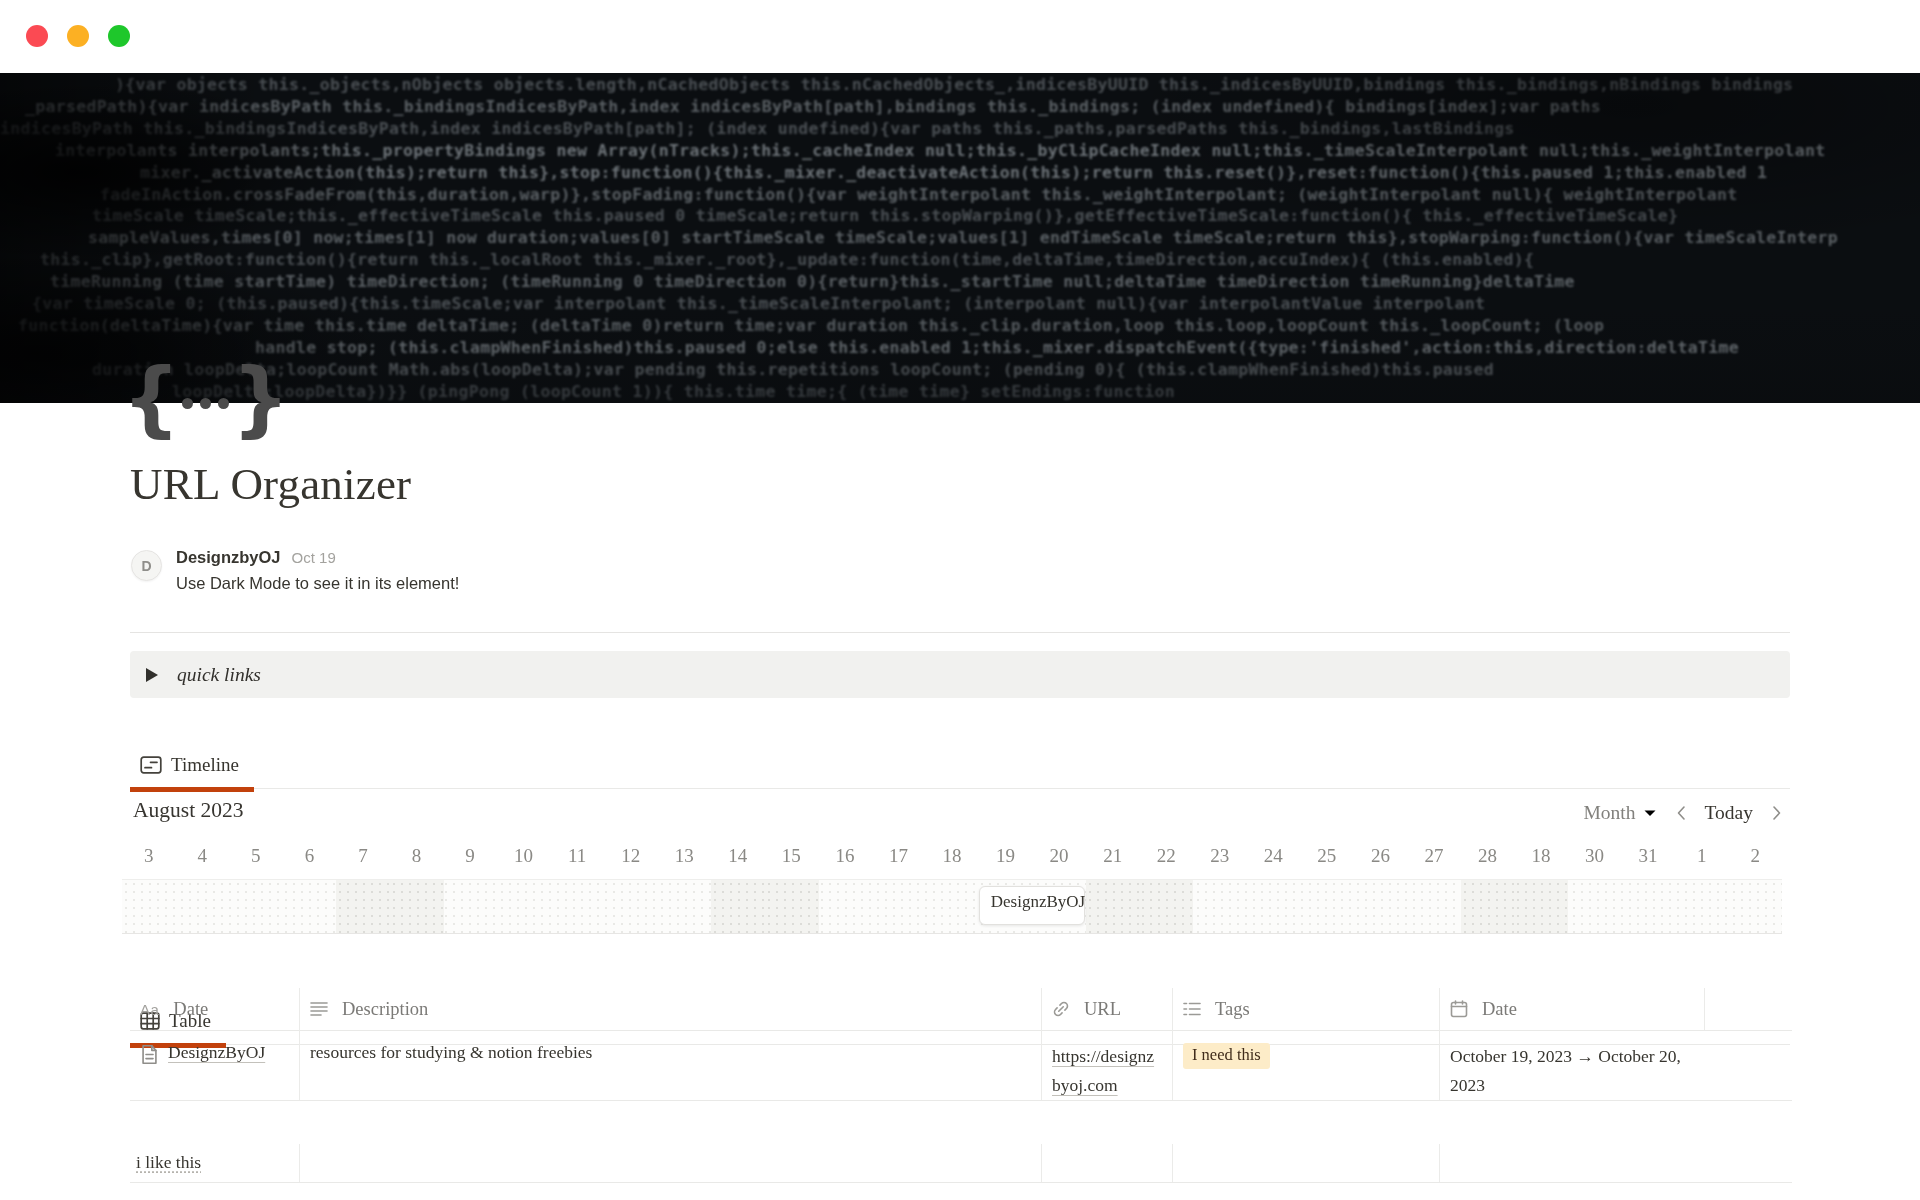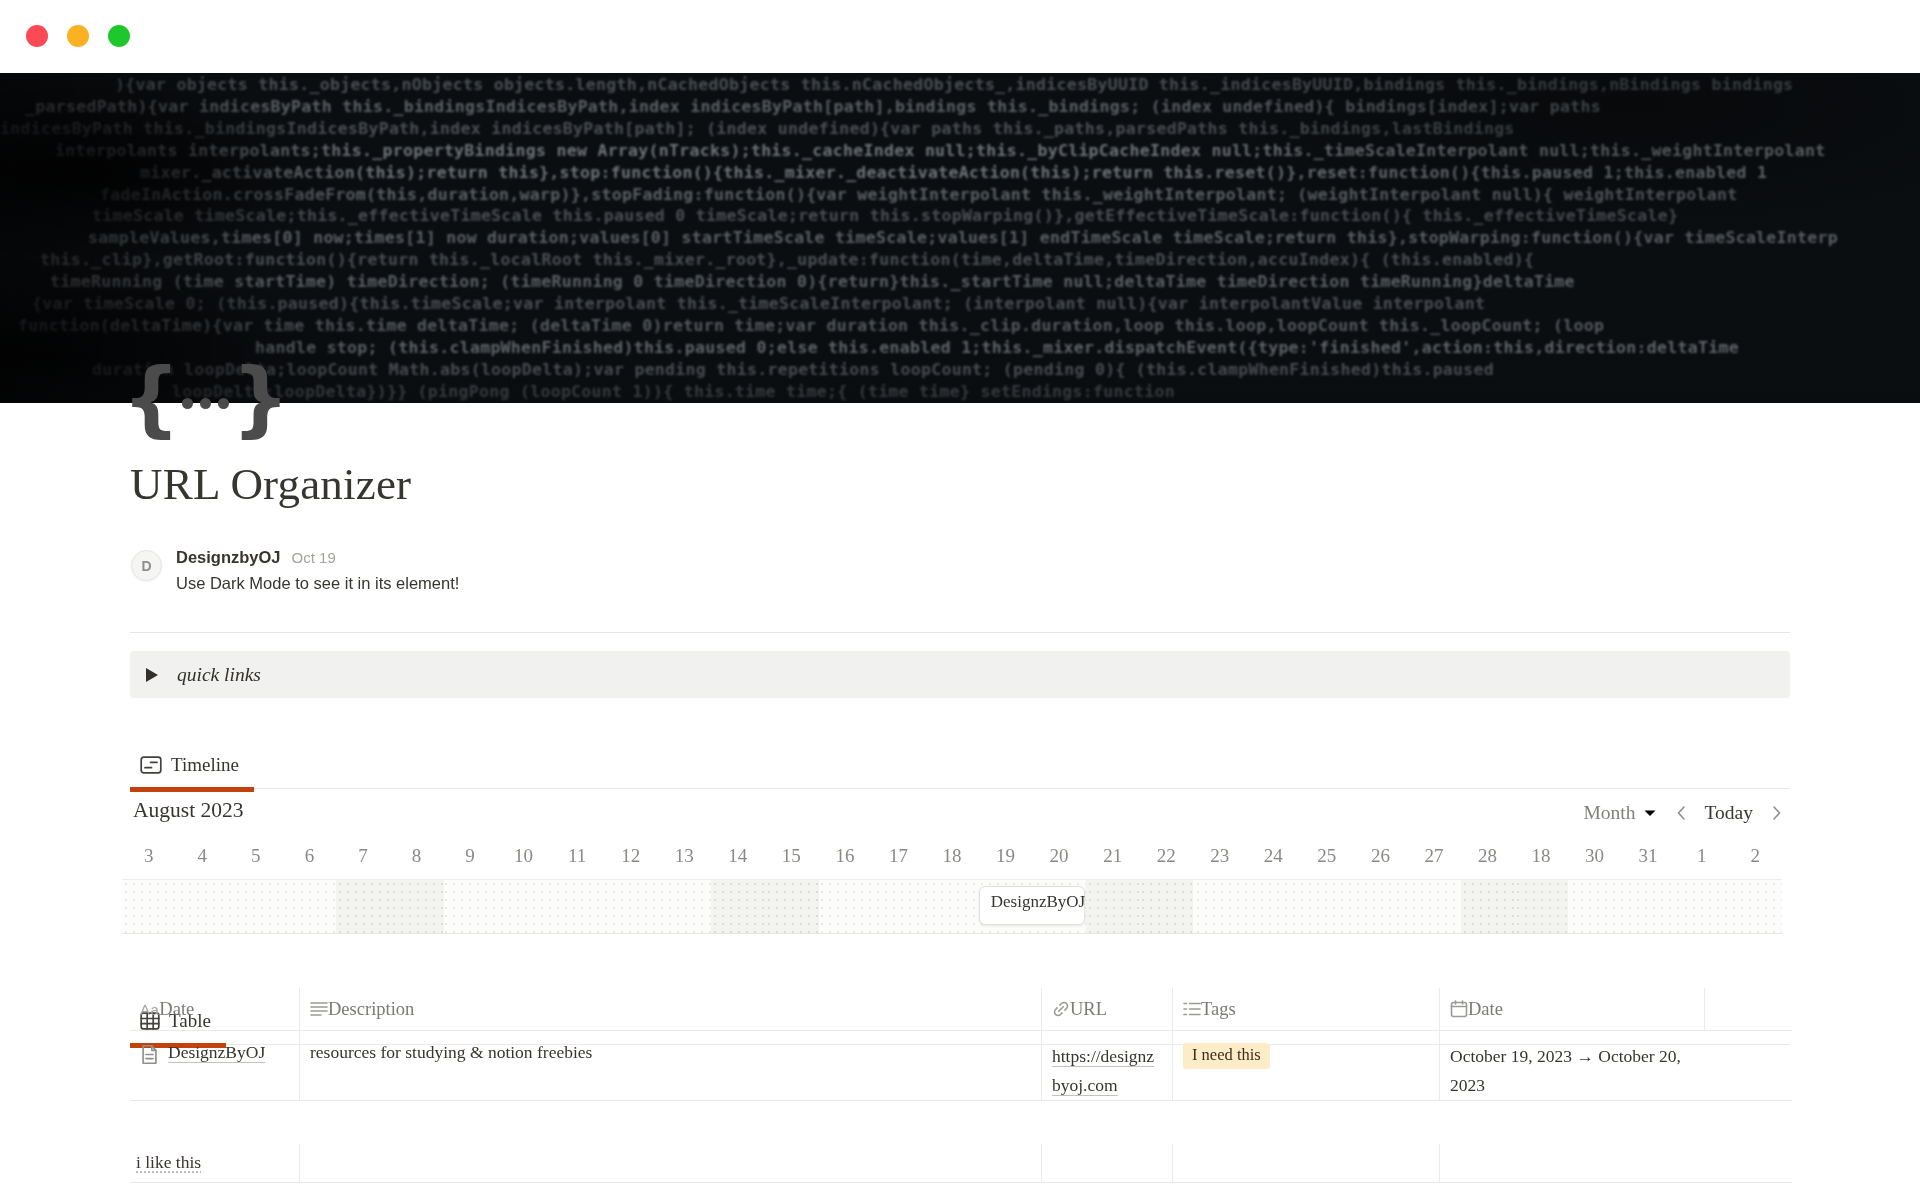--- a/index.html
+++ b/index.html
@@ -85,7 +85,7 @@
   
   .tb-grid{display:grid;grid-template-columns:170px 742px 131px 267px 265px 87px;}
   .tb-header{position:absolute;left:130px;top:988px;width:1662px;height:42px;border-bottom:1px solid #e9e9e7;}
-  .hcell{display:flex;align-items:center;gap:0;padding-left:10px;font-size:18.5px;color:#7b7a77;
+  .hcell{display:flex;align-items:center;gap:14px;padding-left:10px;font-size:18.5px;color:#7b7a77;
          border-right:1px solid #ebebe9;cursor:pointer;}
   .hcell.last{border-right:none;cursor:default;}
   .hcell svg{stroke:#9b9a96;fill:none;stroke-width:1.6;stroke-linecap:round;stroke-linejoin:round;flex:0 0 auto;}

